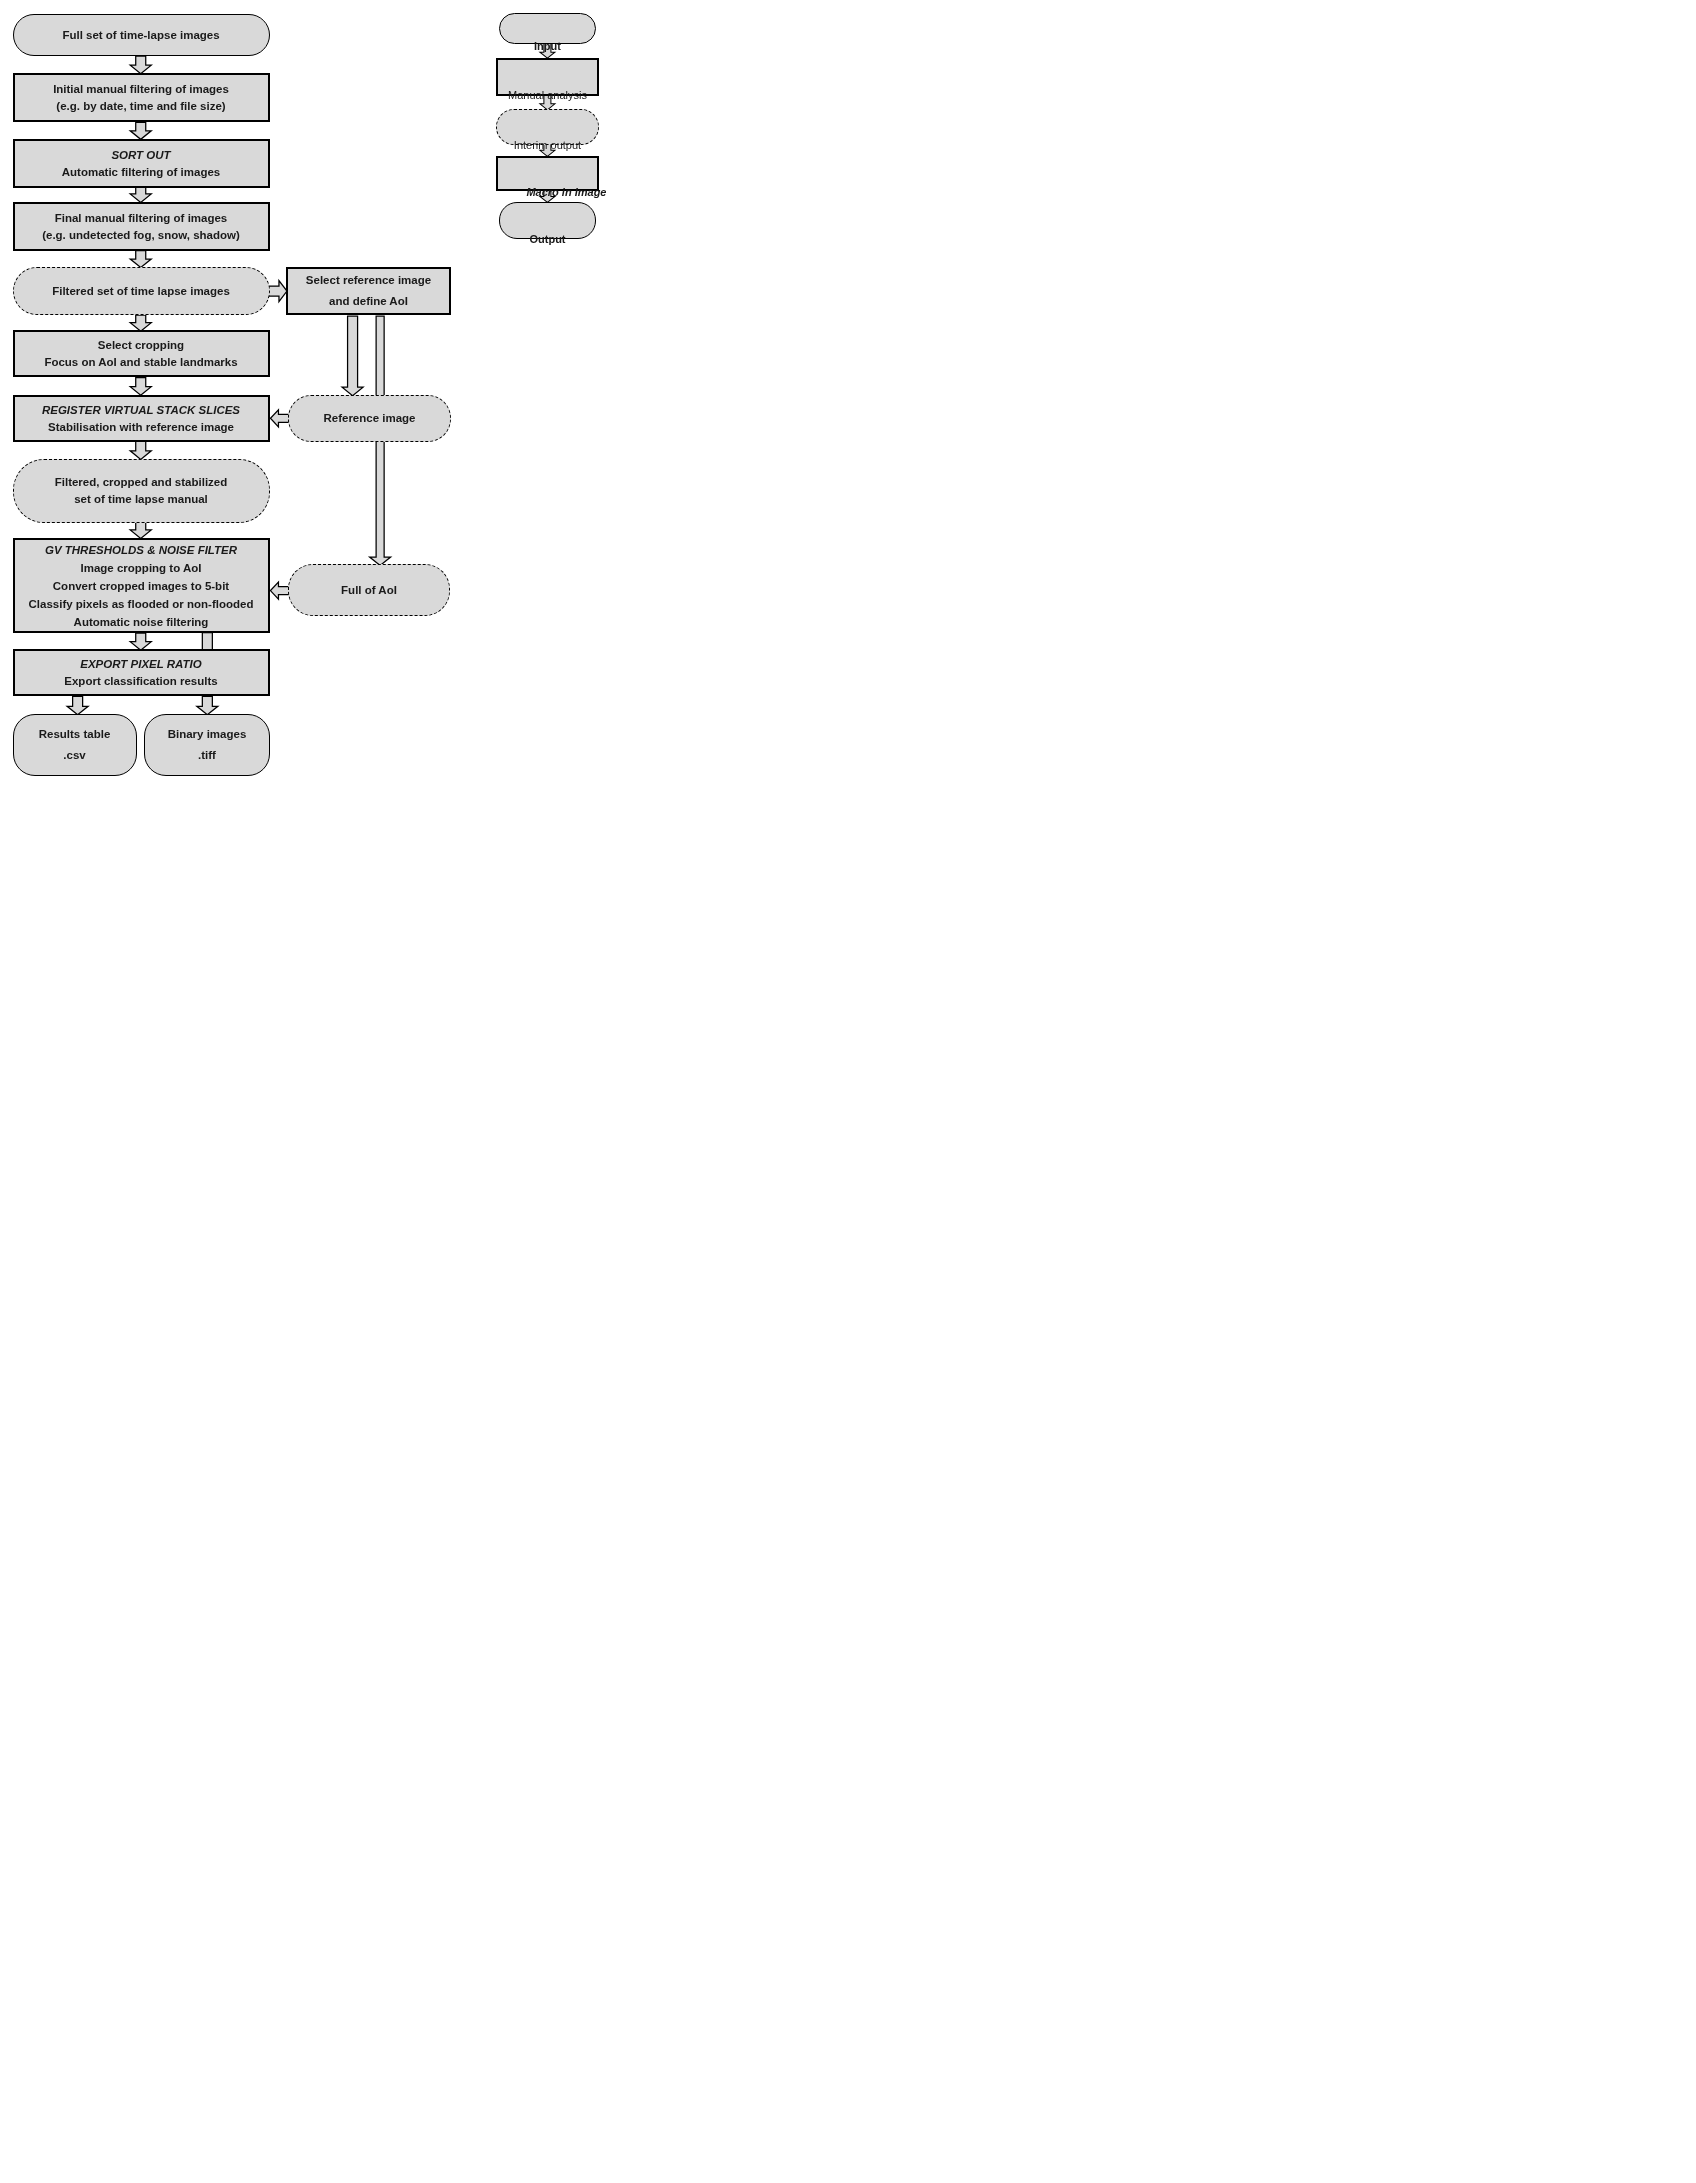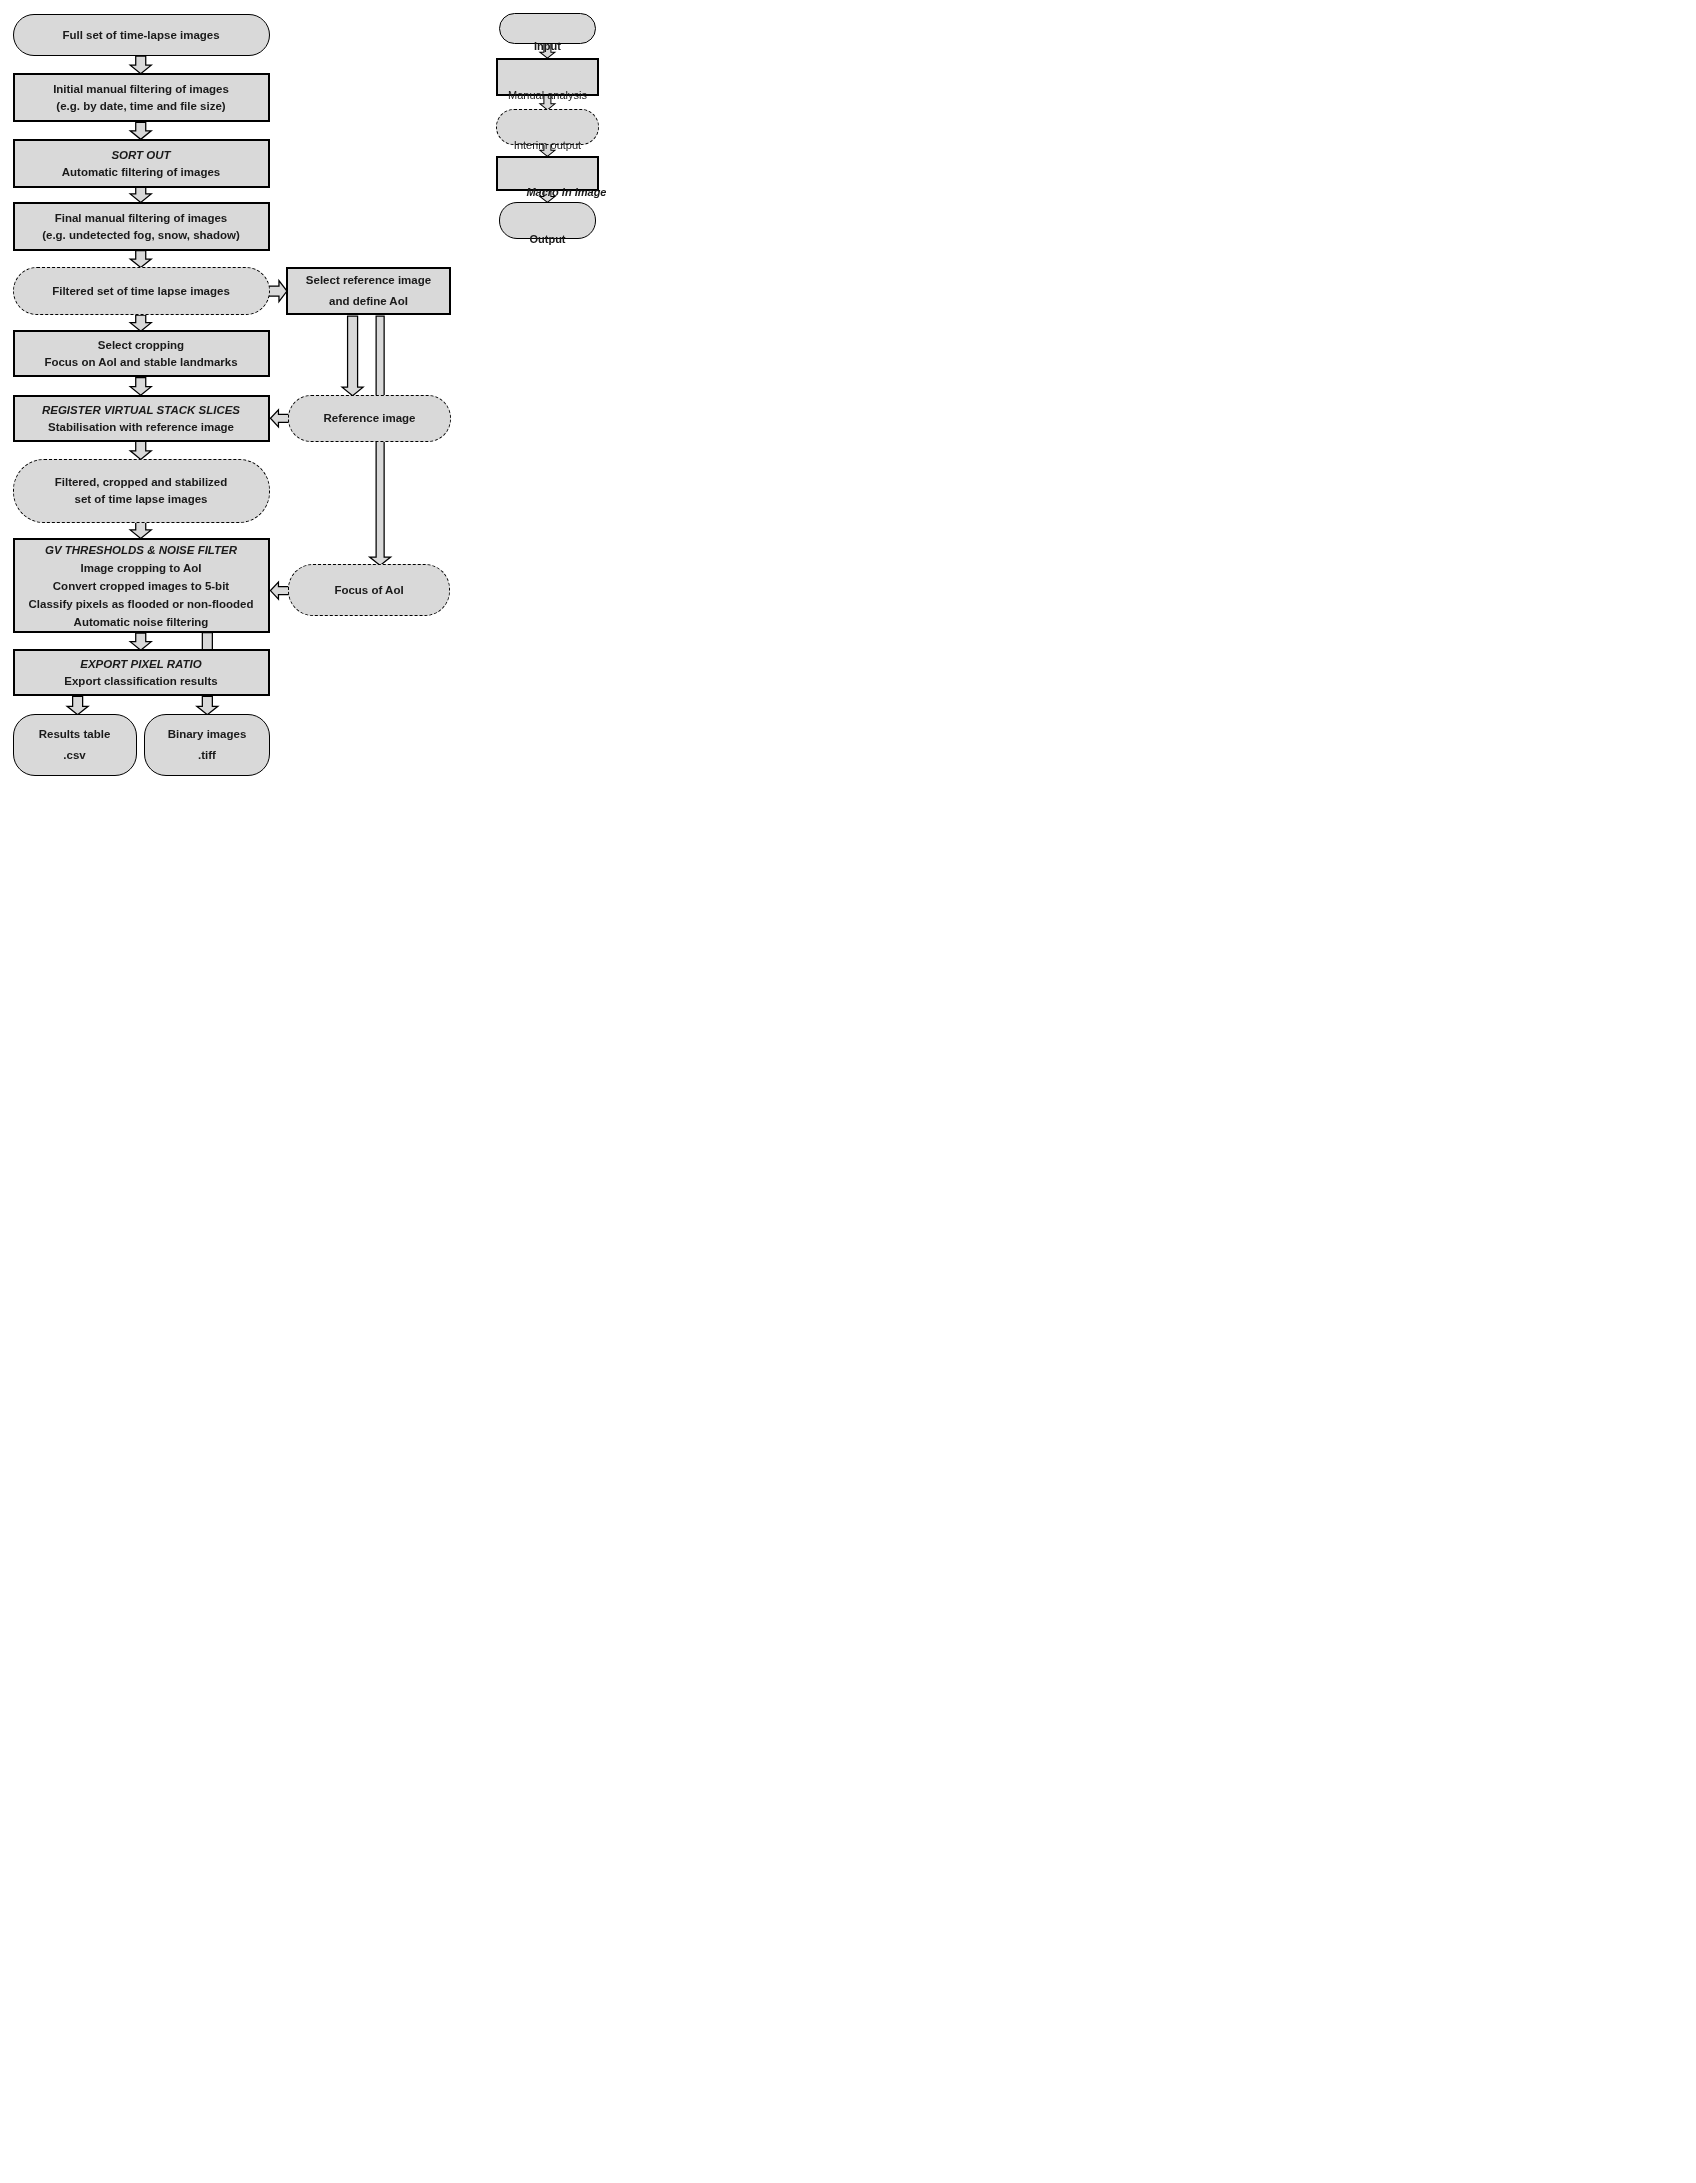--- a/index.html
+++ b/index.html
@@ -91,7 +91,7 @@
 
   <div class="box dstad" style="left:12.5px;top:459px;width:257px;height:64px;border-radius:31px;">
     <div class="line">Filtered, cropped and stabilized</div>
-    <div class="line">set of time lapse images</div>
+    <div class="line">set of time lapse manual</div>
   </div>
 
   <div class="box r5 gv" style="left:12.5px;top:538px;width:257px;height:95px;">

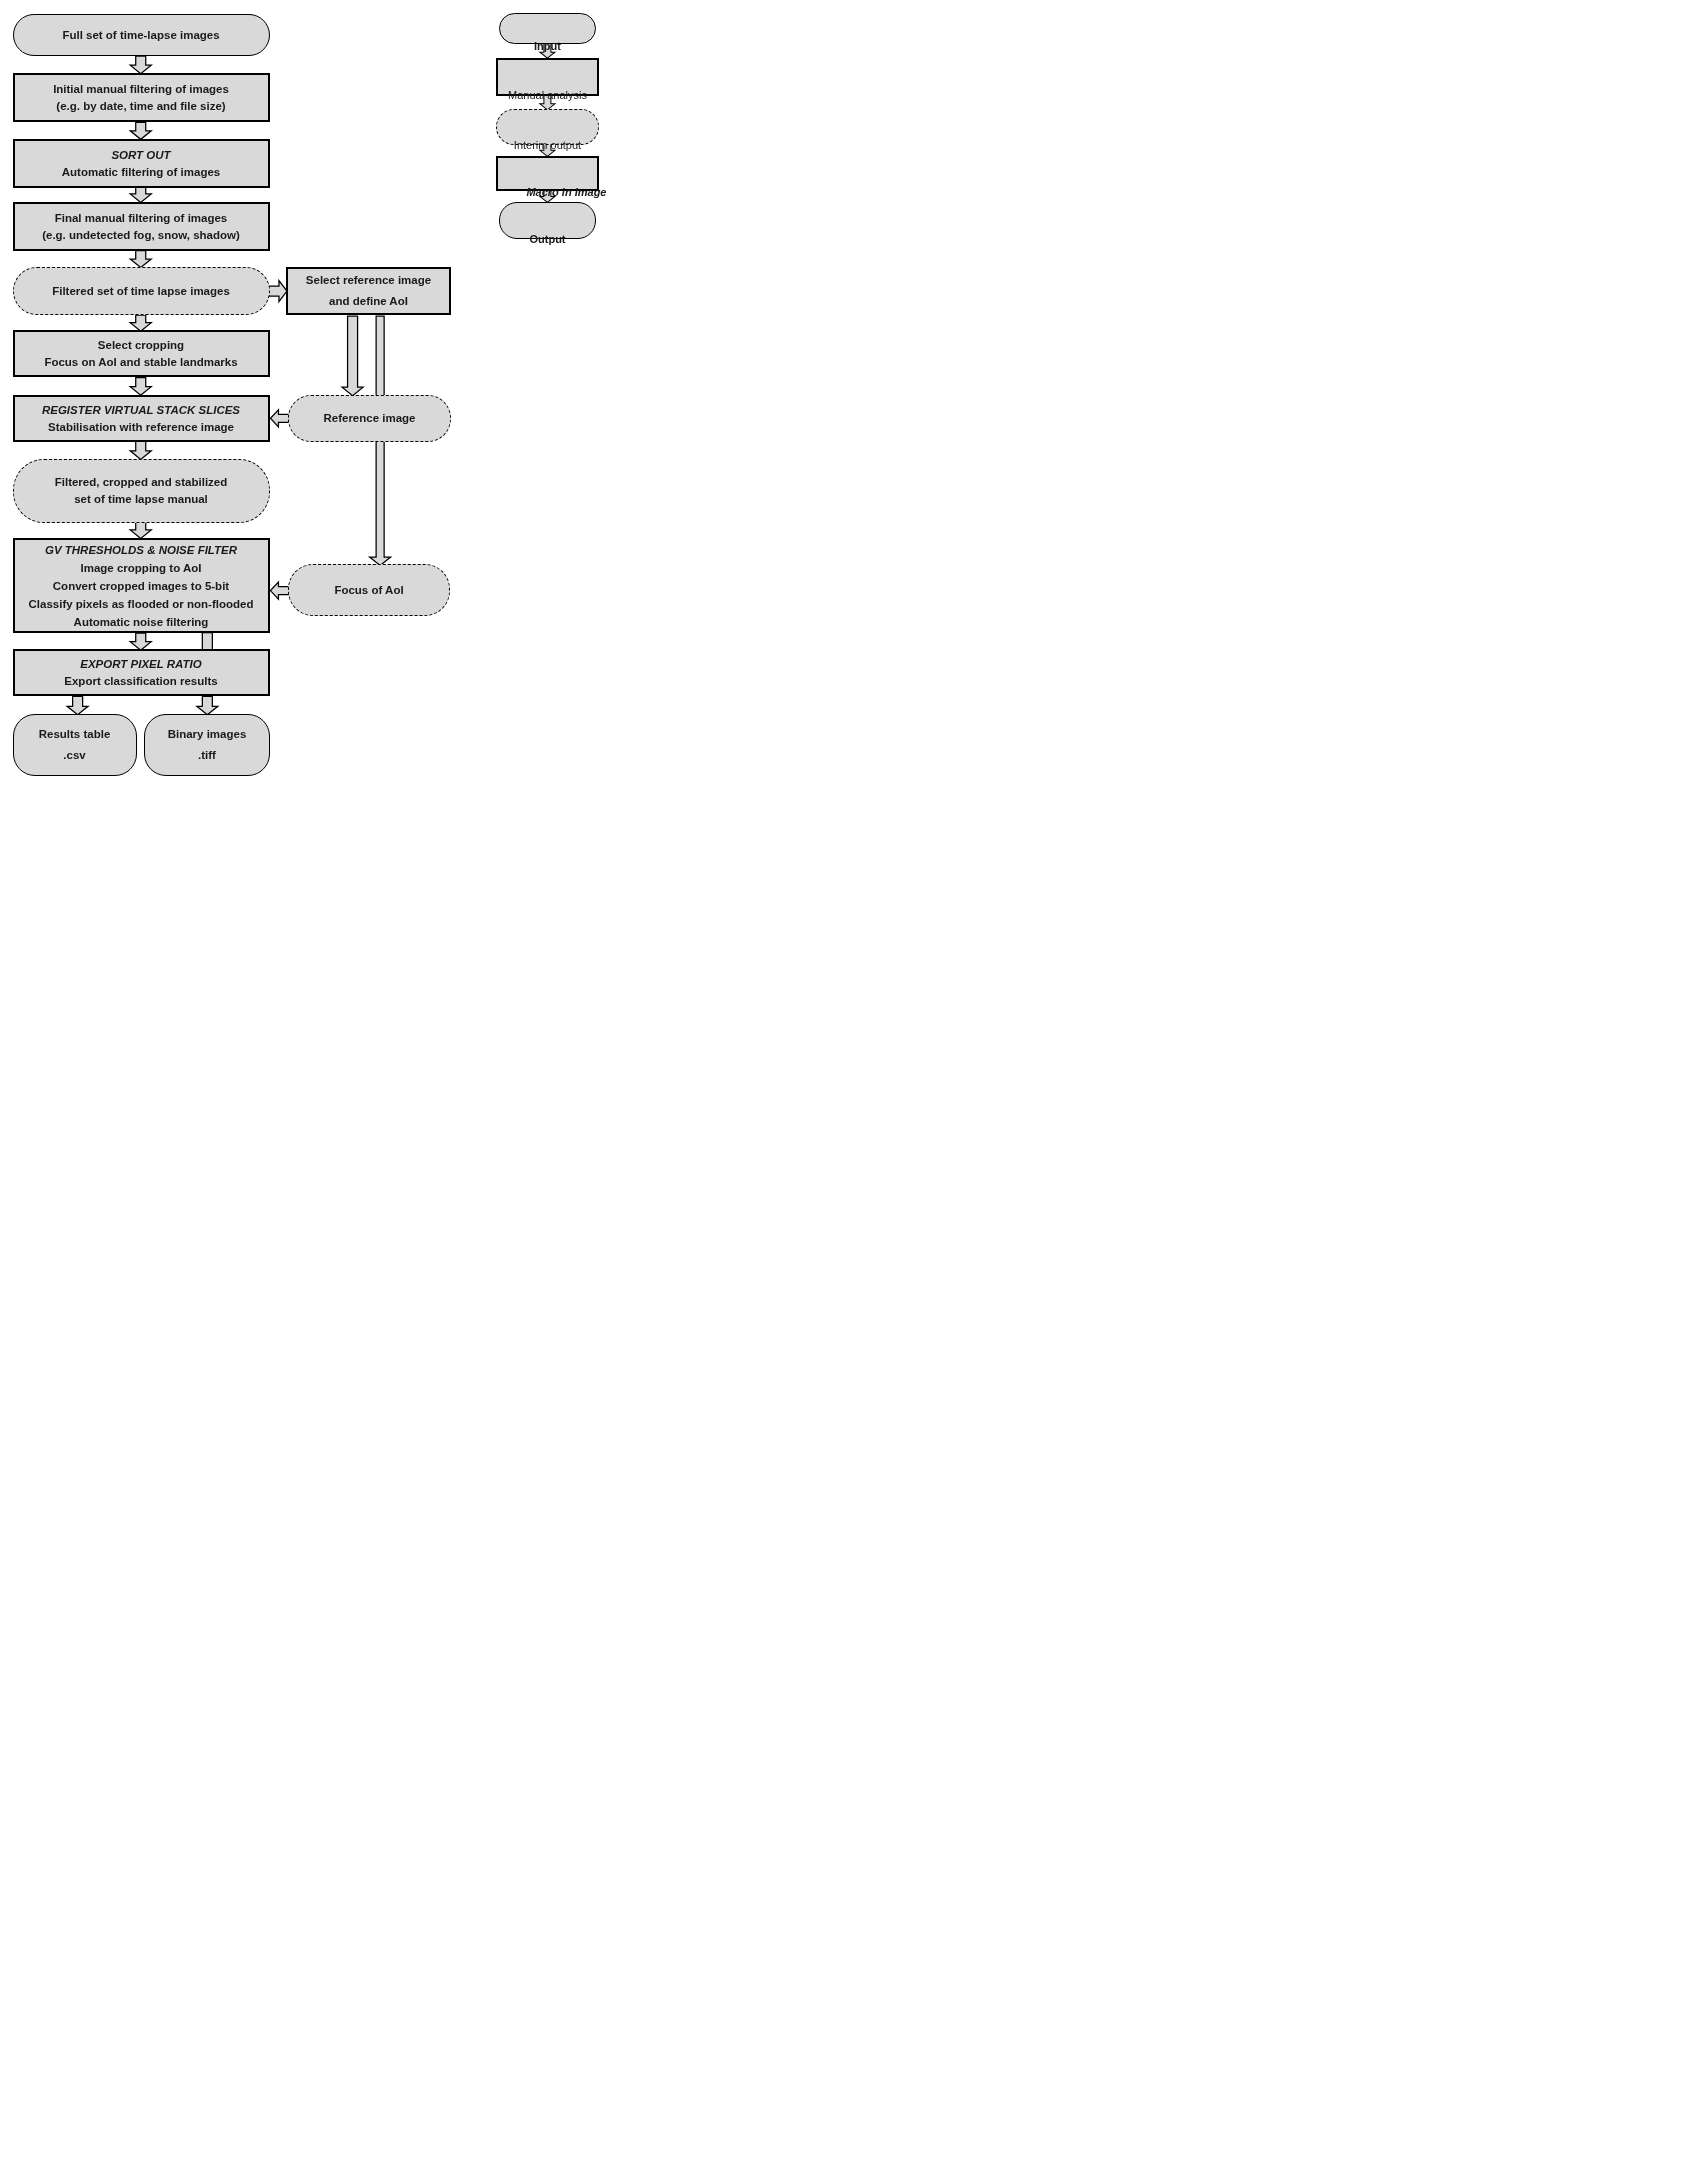--- a/index.html
+++ b/index.html
@@ -127,7 +127,7 @@
   </div>
 
   <div class="box dstad" style="left:288px;top:564px;width:162px;height:52px;border-radius:25px;">
-    <div class="line">Focus of AoI</div>
+    <div class="line">Full of AoI</div>
   </div>
 
   <div class="box stad" style="left:499px;top:12.5px;width:97px;height:31px;border-radius:15.5px;border-width:1.5px;">

